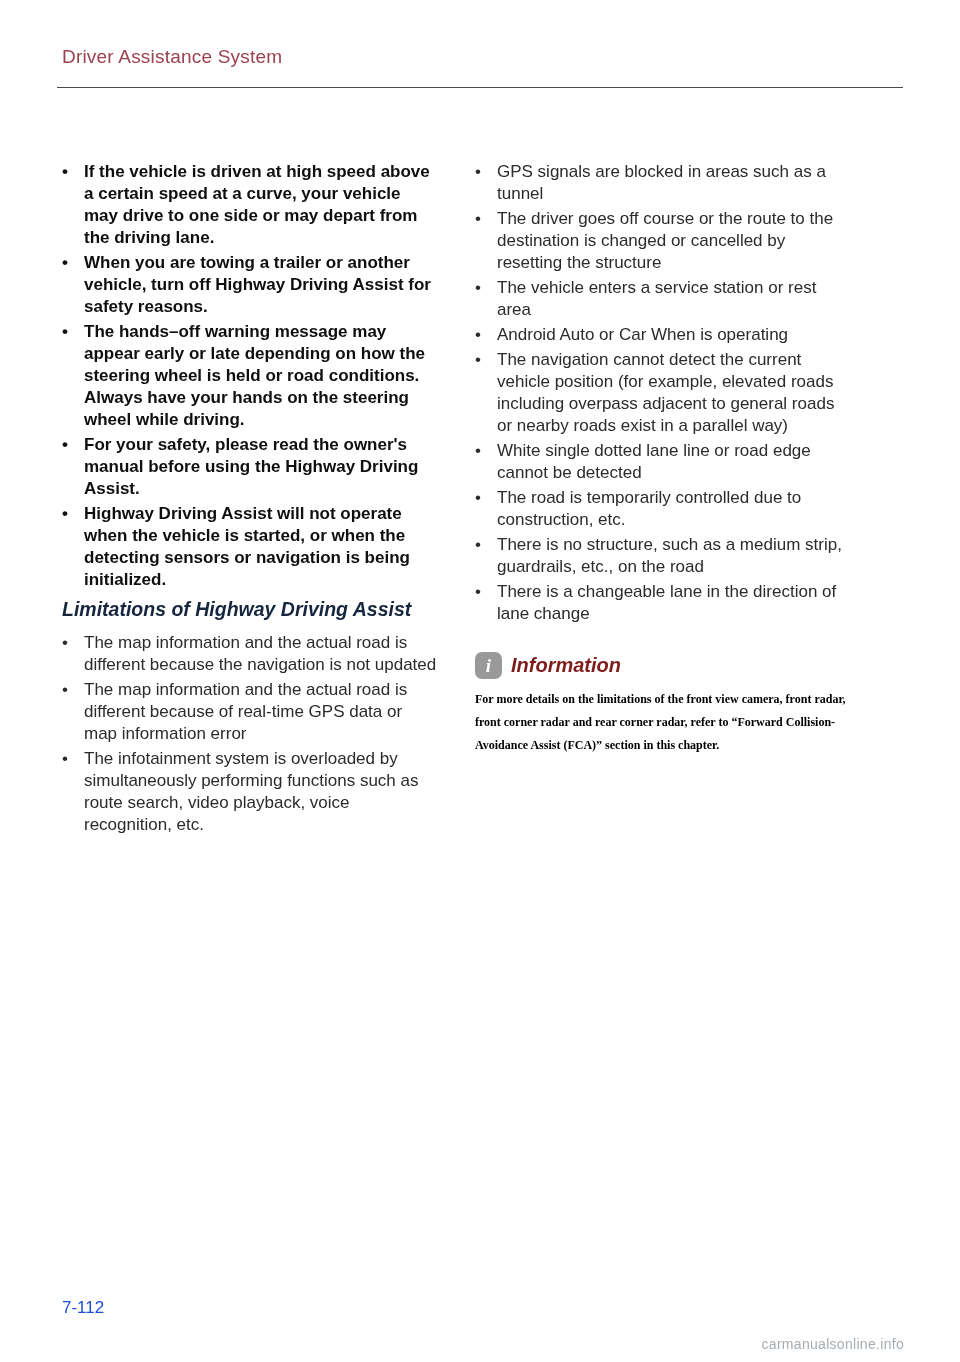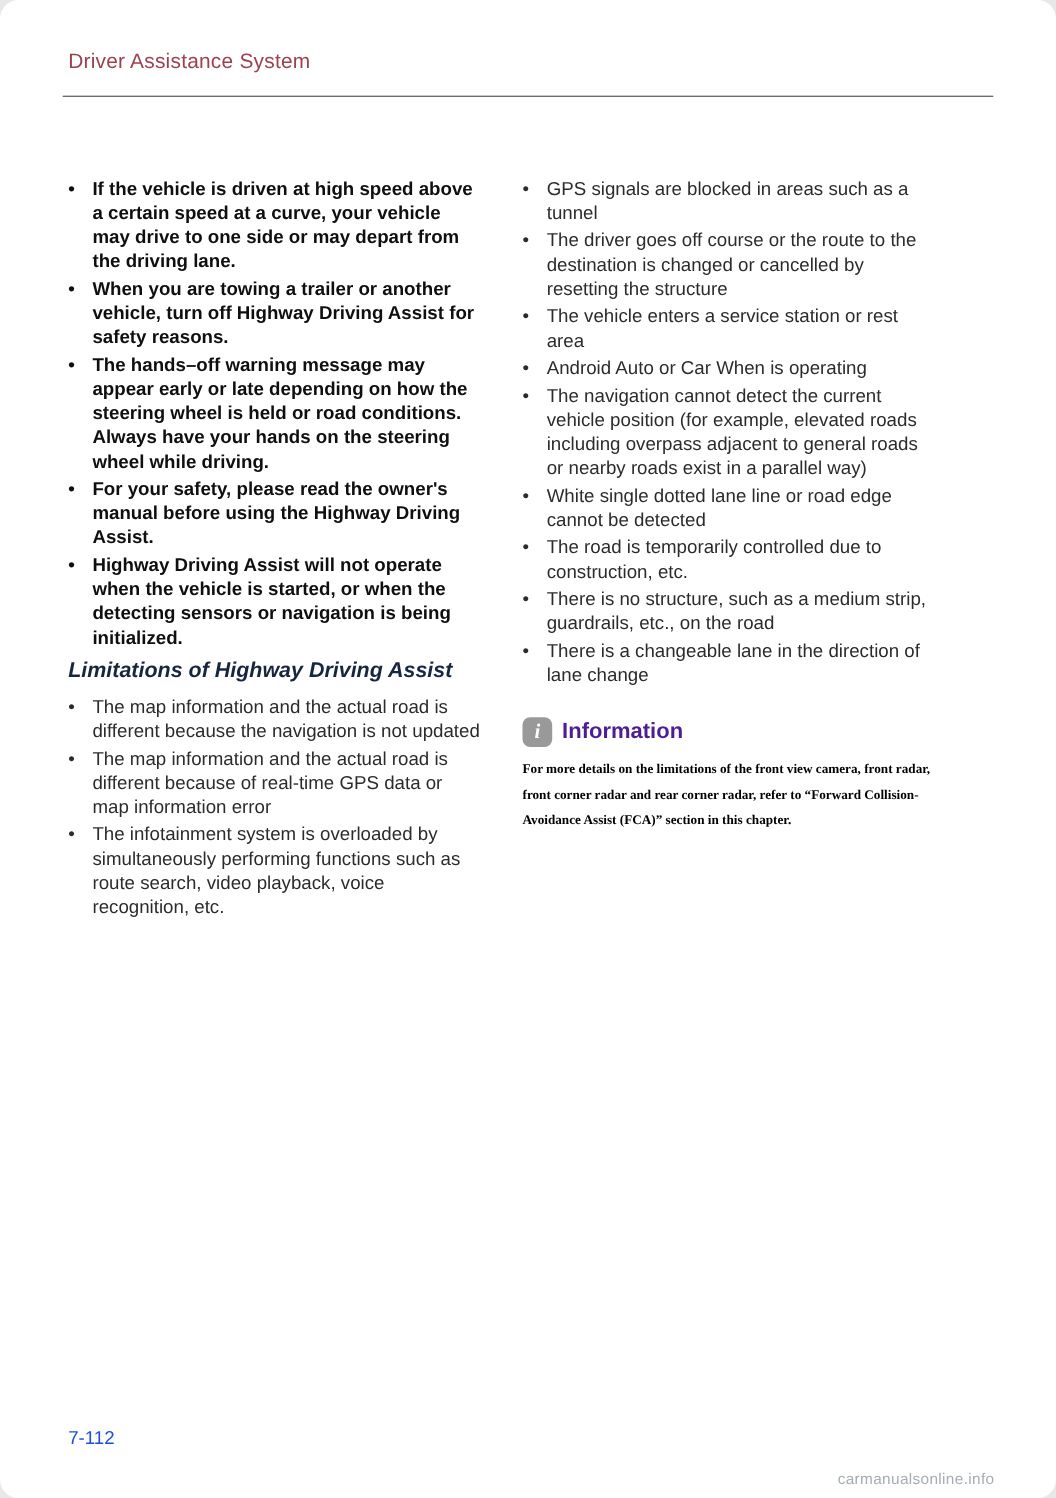--- a/index.html
+++ b/index.html
@@ -12,7 +12,6 @@
     color:#2b2b2b;
     overflow:hidden;
     margin:0 auto;
-    border-radius:17px;
   }
   .page-header {
     padding:46px 62px 0 62px;

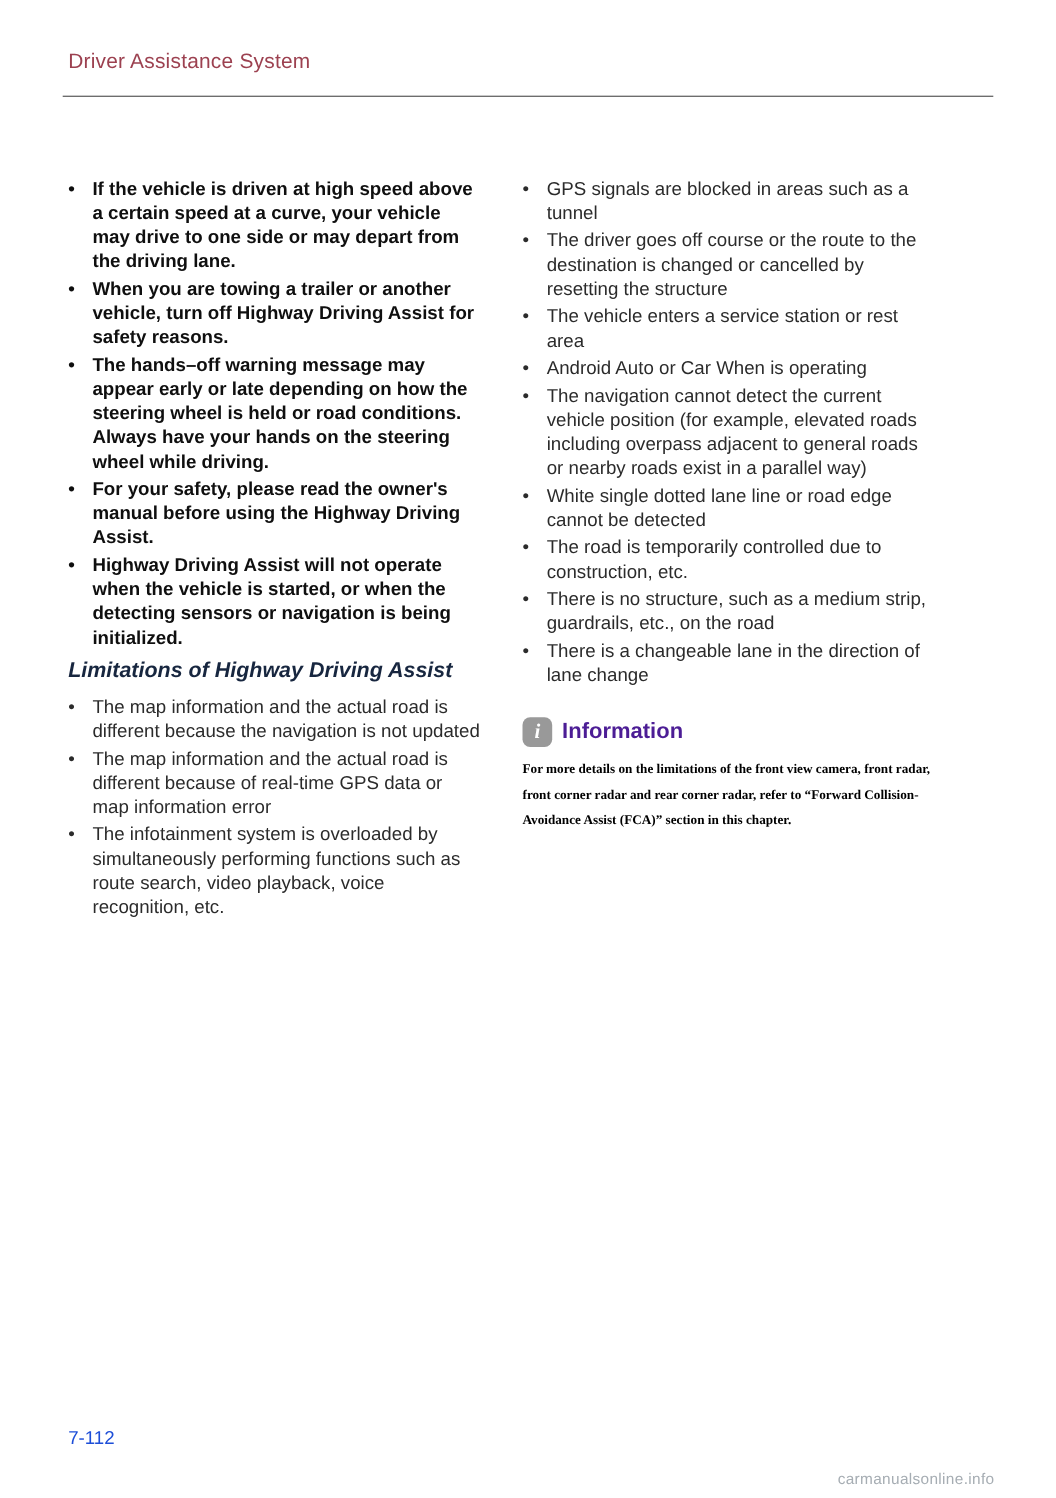--- a/index.html
+++ b/index.html
@@ -90,7 +90,8 @@
   .info-title {
     font-size:20px;
     font-weight:700;
-    color:#4c1d95;
+    color:#7f1d1d;
+    font-style:italic;
   }
   .info-paragraph {
     font-family:"Liberation Serif", serif;

